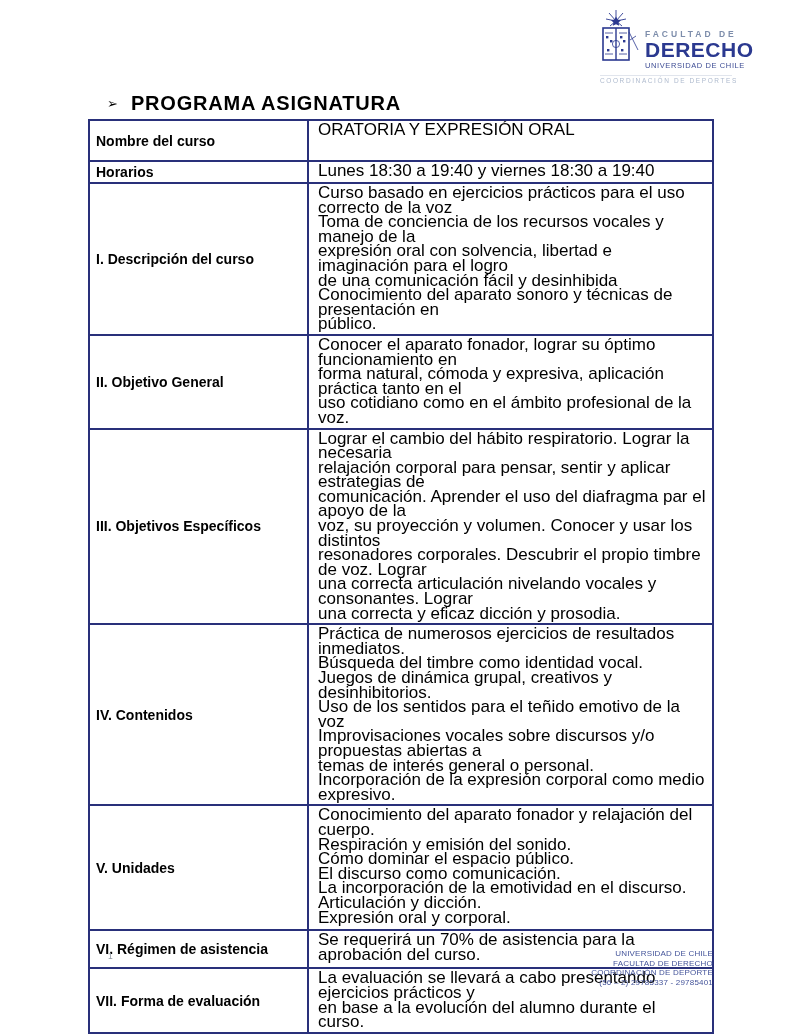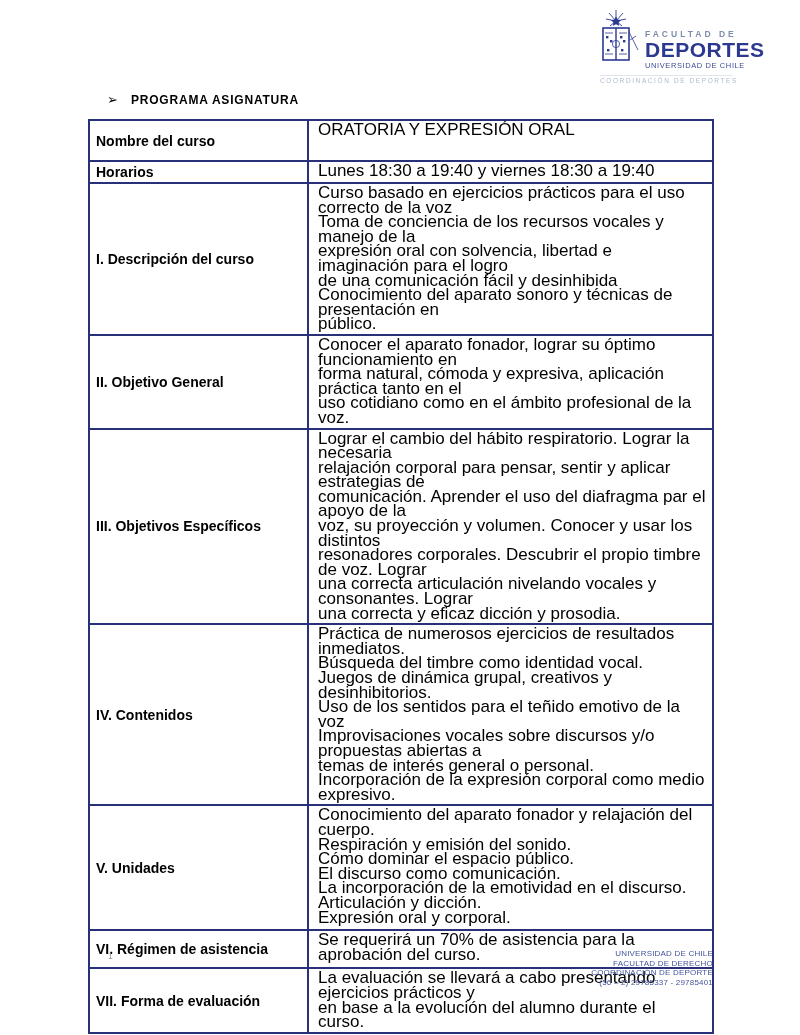--- a/index.html
+++ b/index.html
@@ -203,7 +203,7 @@
       </span>
       <span class="logo-text">
         <div class="logo-line1">FACULTAD DE</div>
-        <div class="logo-line2">DEPORTES</div>
+        <div class="logo-line2">DERECHO</div>
         <div class="logo-line3">UNIVERSIDAD DE CHILE</div>
       </span>
     </div>

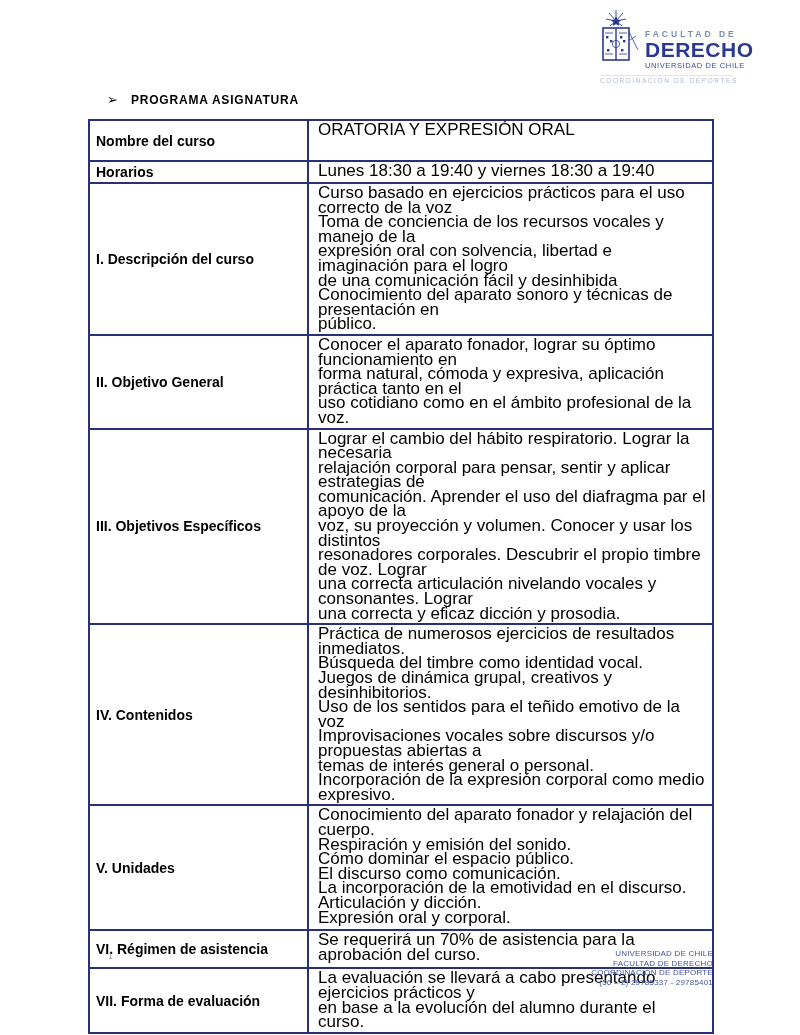--- a/index.html
+++ b/index.html
@@ -74,7 +74,7 @@
   }
   .heading-bullet { font-size: 13px; color: #000; }
   .heading-title {
-    font-size: 12px;
+    font-size: 20px;
     font-weight: bold;
     letter-spacing: 0.8px;
     color: #000;

